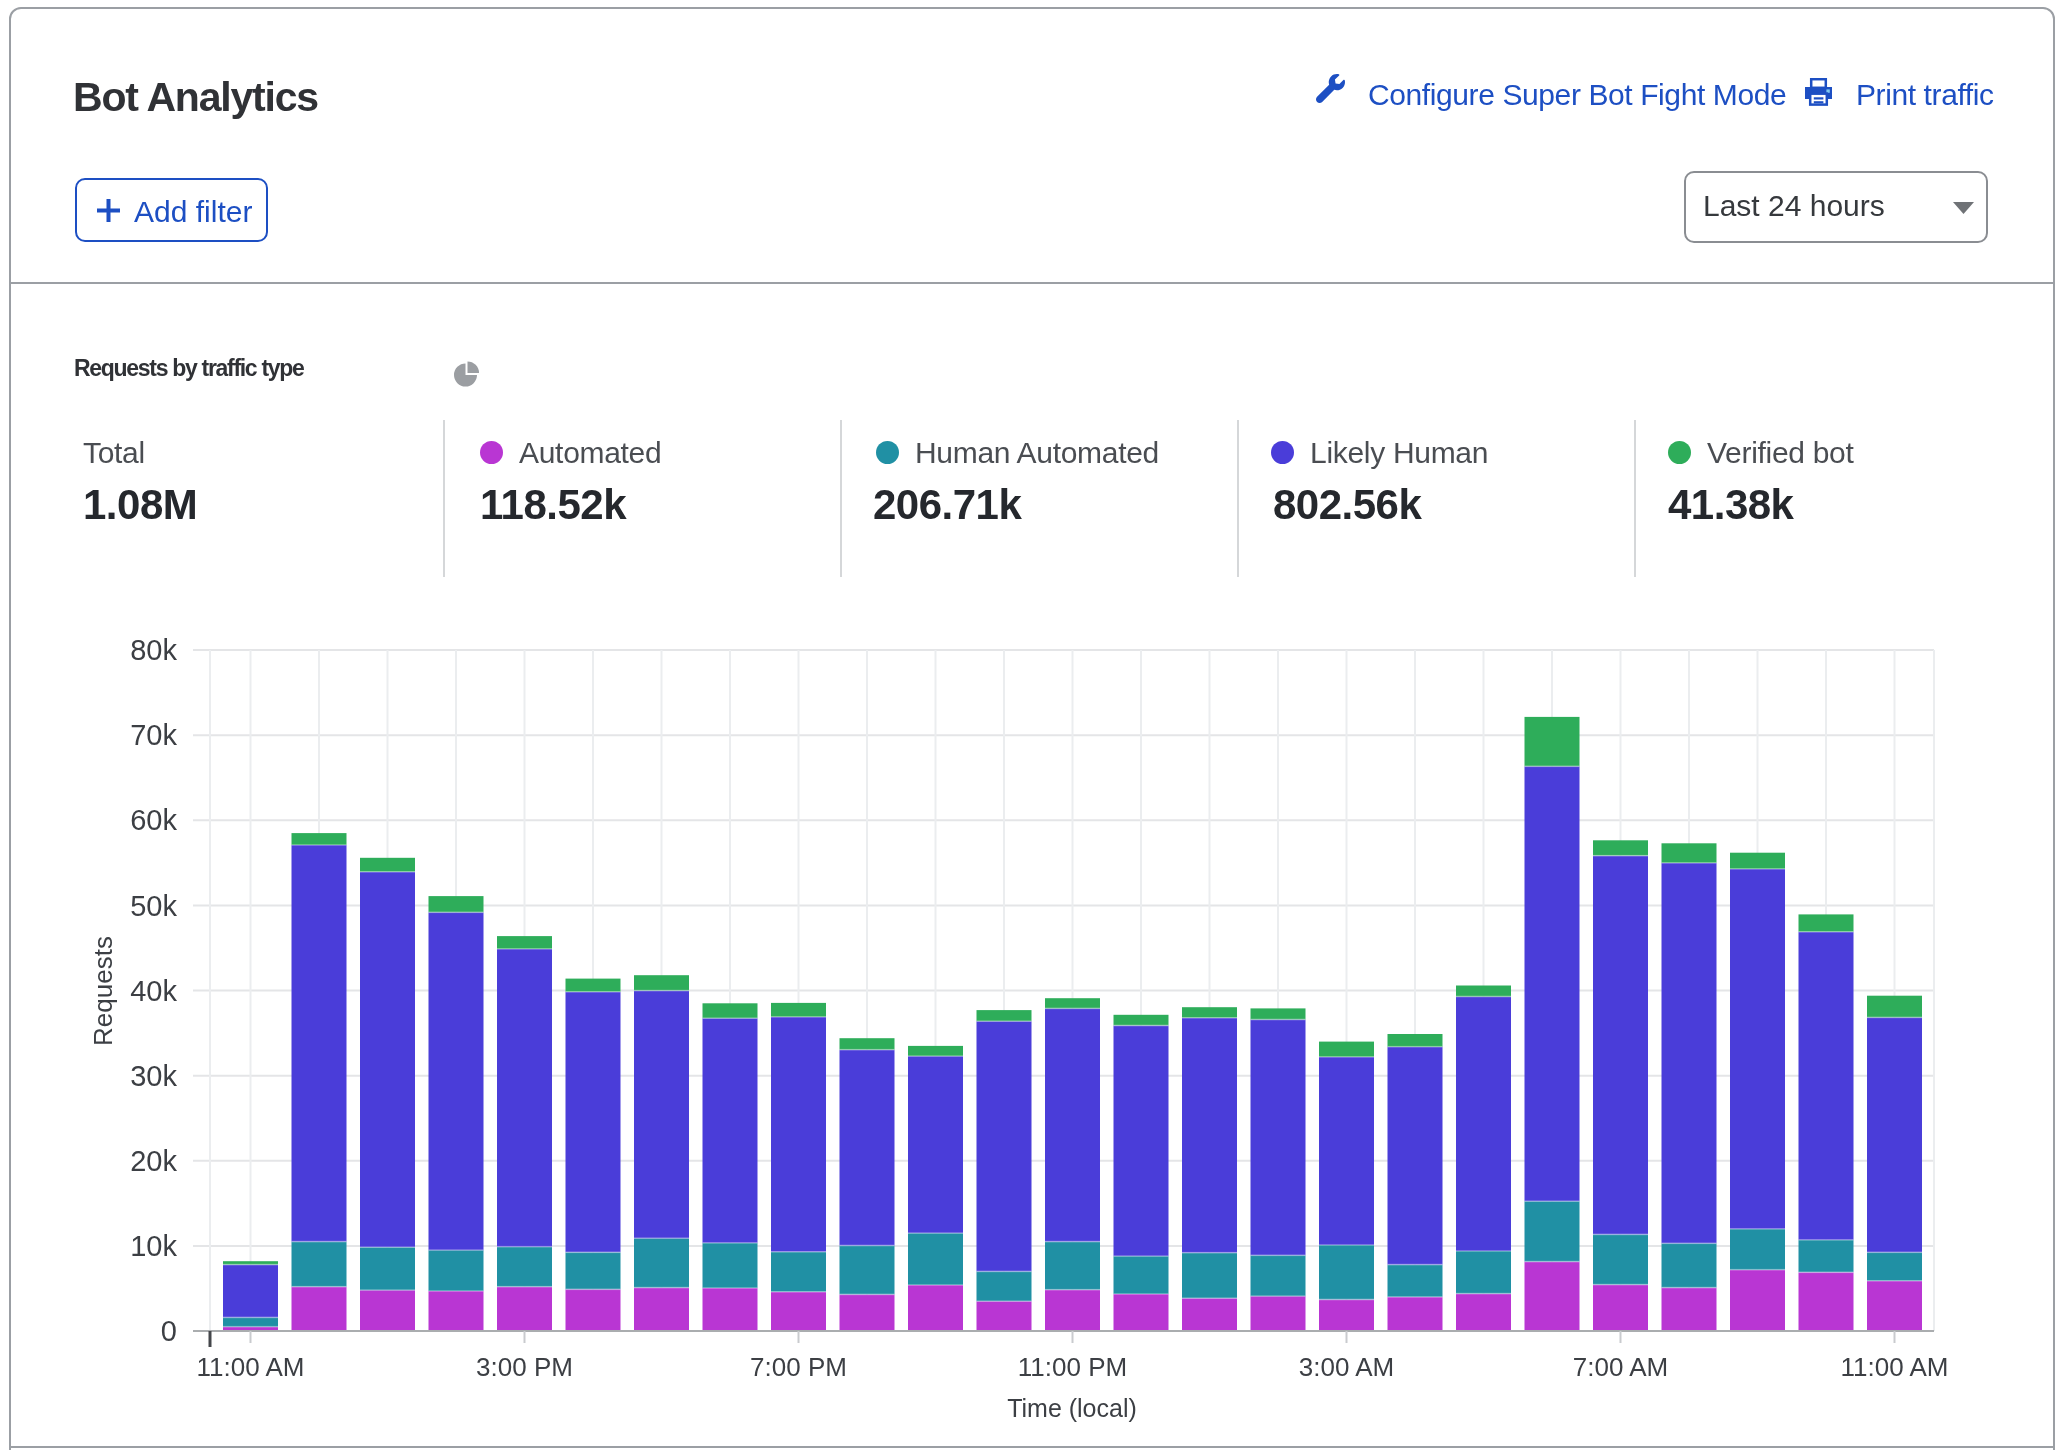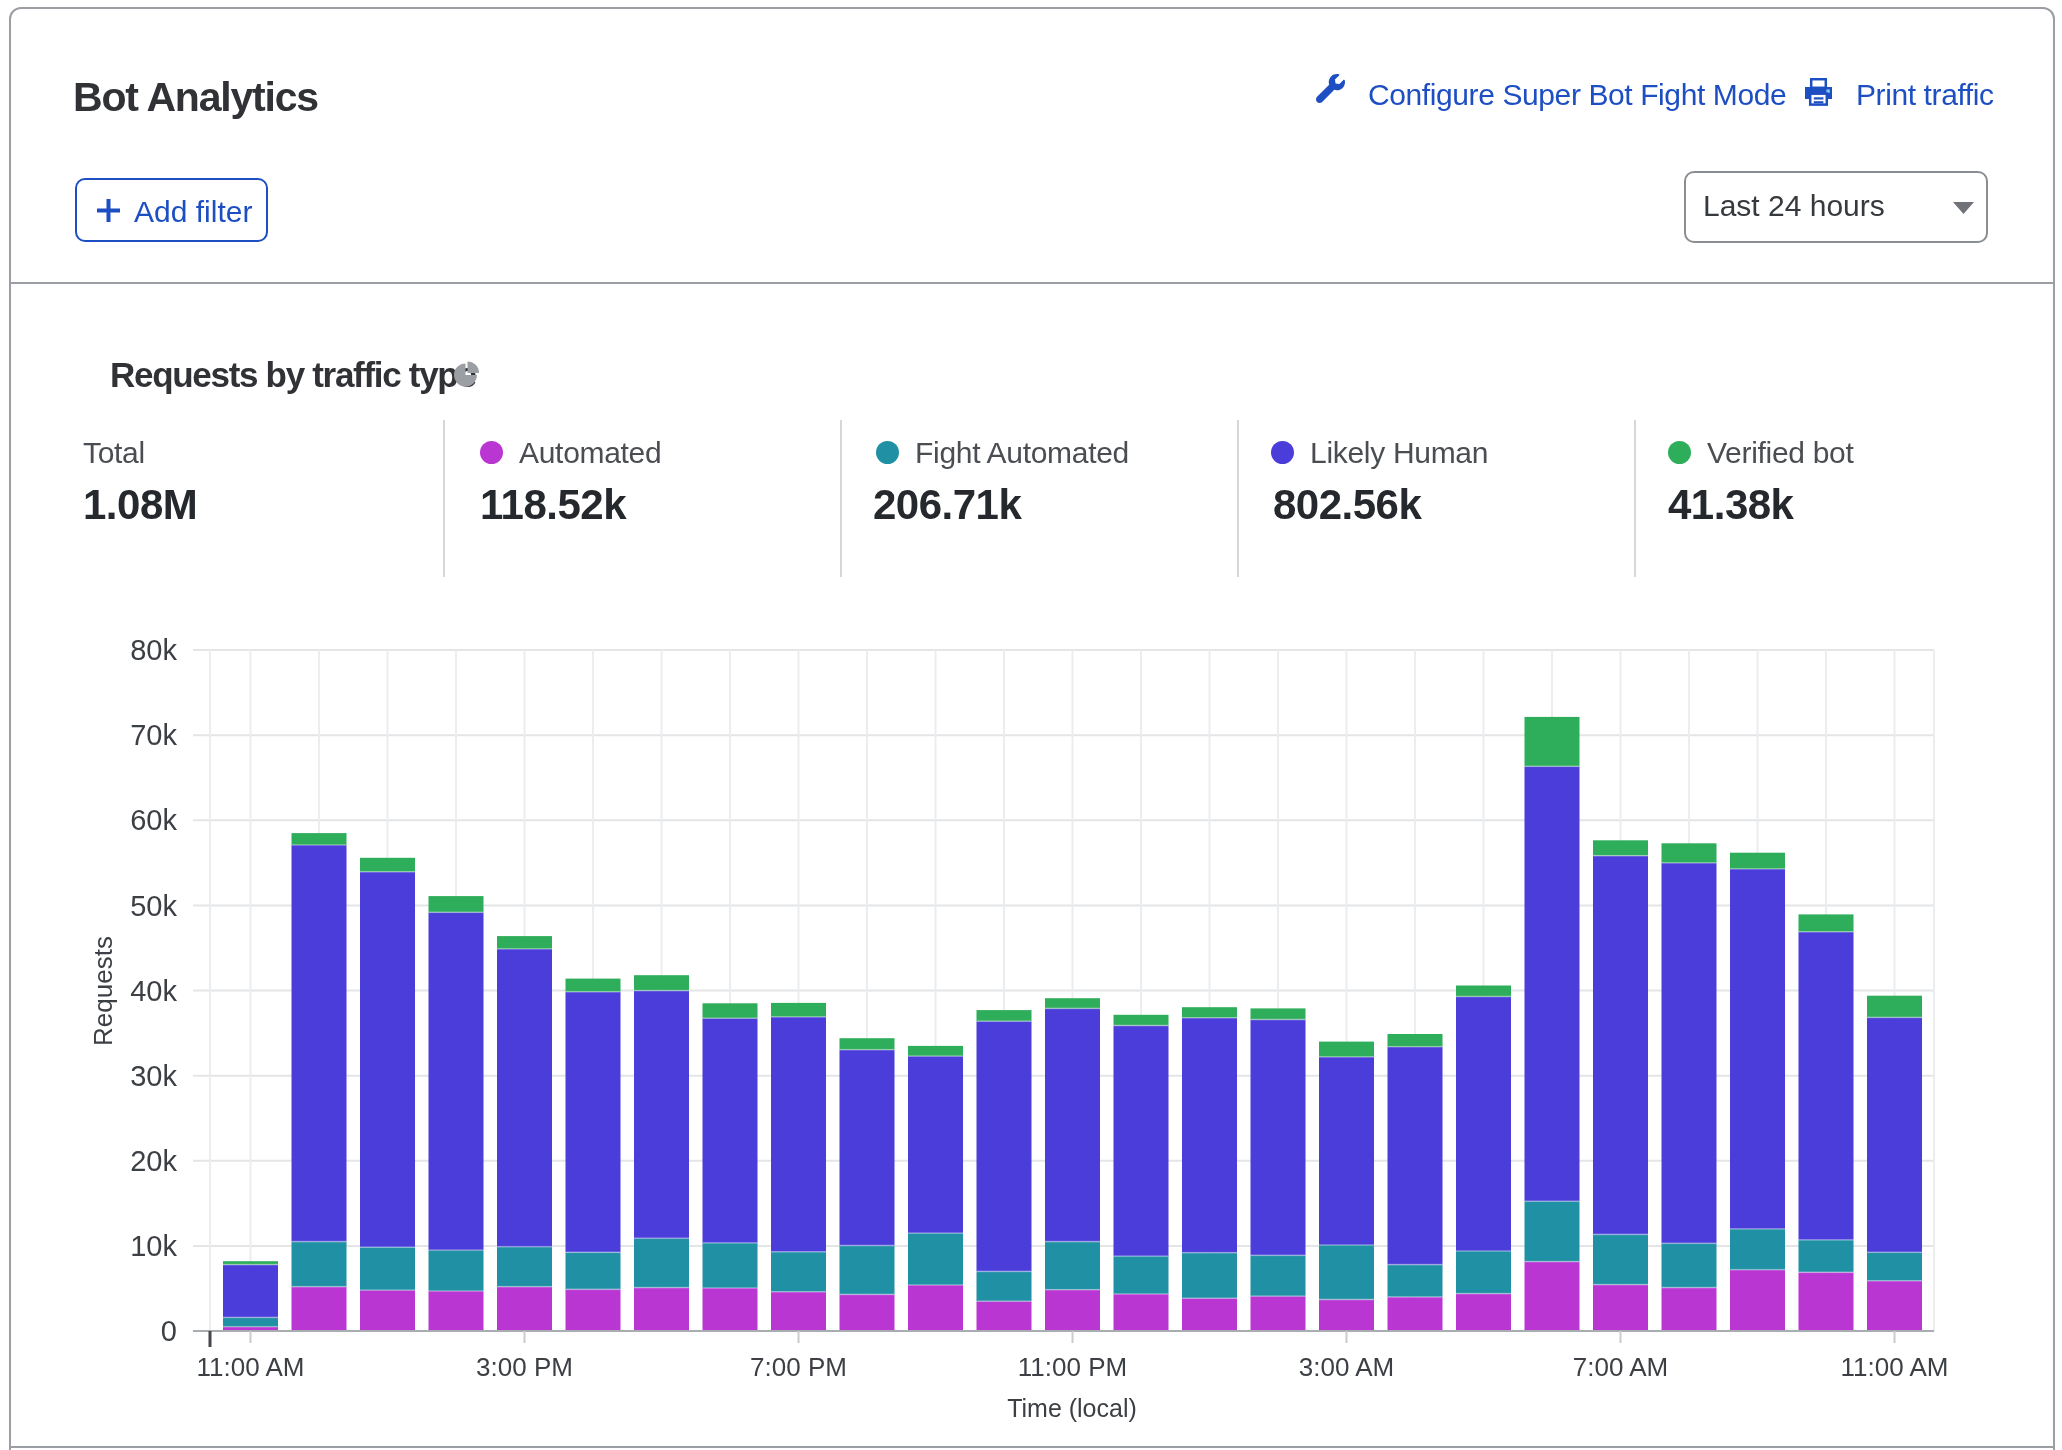--- a/index.html
+++ b/index.html
@@ -24,7 +24,7 @@
     font-size:30px; line-height:66px;
   }
   .divider { position:absolute; left:10px; top:282px; width:2043px; height:2px; background:#9b9fa4; }
-  .h2 { position:absolute; left:74px; top:355px; font-size:35px; font-weight:bold; color:#303236; letter-spacing:-1.3px;margin-left:36px; }
+  .h2 { position:absolute; left:74px; top:355px; font-size:23px; font-weight:bold; color:#303236; letter-spacing:-1.3px; }
   .stat-label { position:absolute; top:436px; font-size:30px; color:#4a4d52; letter-spacing:-0.3px; }
   .stat-value { position:absolute; top:481px; font-size:42px; font-weight:bold; color:#25282d; letter-spacing:-0.5px; }
   .vdiv { position:absolute; top:420px; width:2px; height:157px; background:#d5d7d9; }

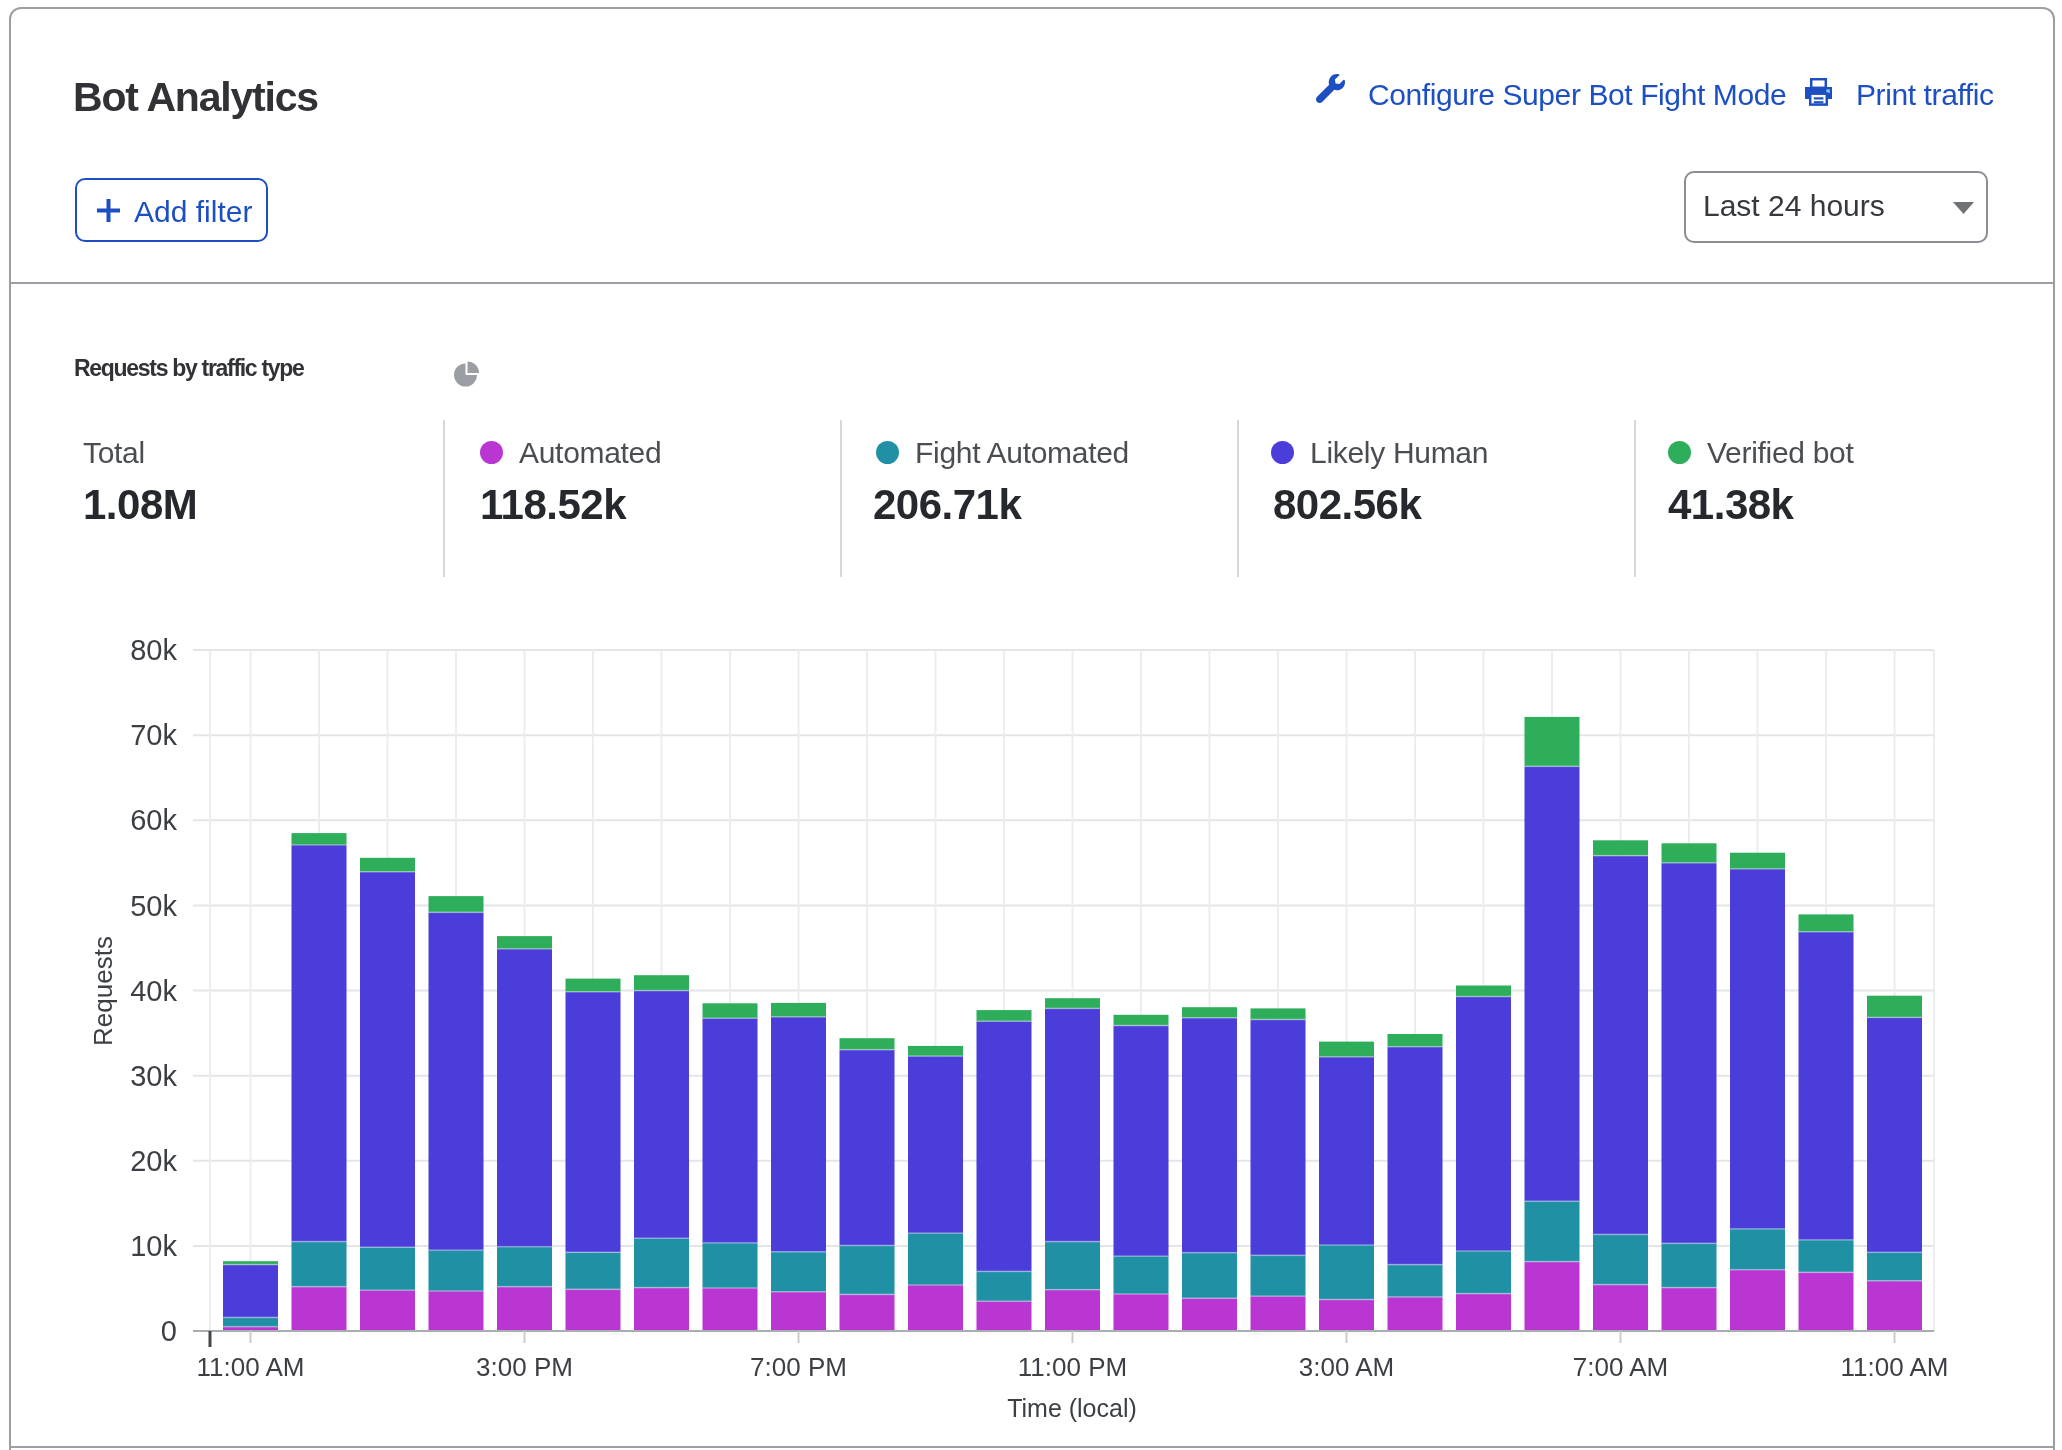--- a/index.html
+++ b/index.html
@@ -79,7 +79,7 @@
 <div class="stat-label" style="left:519px">Automated</div>
 <div class="stat-value" style="left:480px">118.52k</div>
 <div class="dot" style="left:876px;background:#2090a4"></div>
-<div class="stat-label" style="left:915px">Fight Automated</div>
+<div class="stat-label" style="left:915px">Human Automated</div>
 <div class="stat-value" style="left:873px">206.71k</div>
 <div class="dot" style="left:1271px;background:#4a3dd9"></div>
 <div class="stat-label" style="left:1310px">Likely Human</div>

